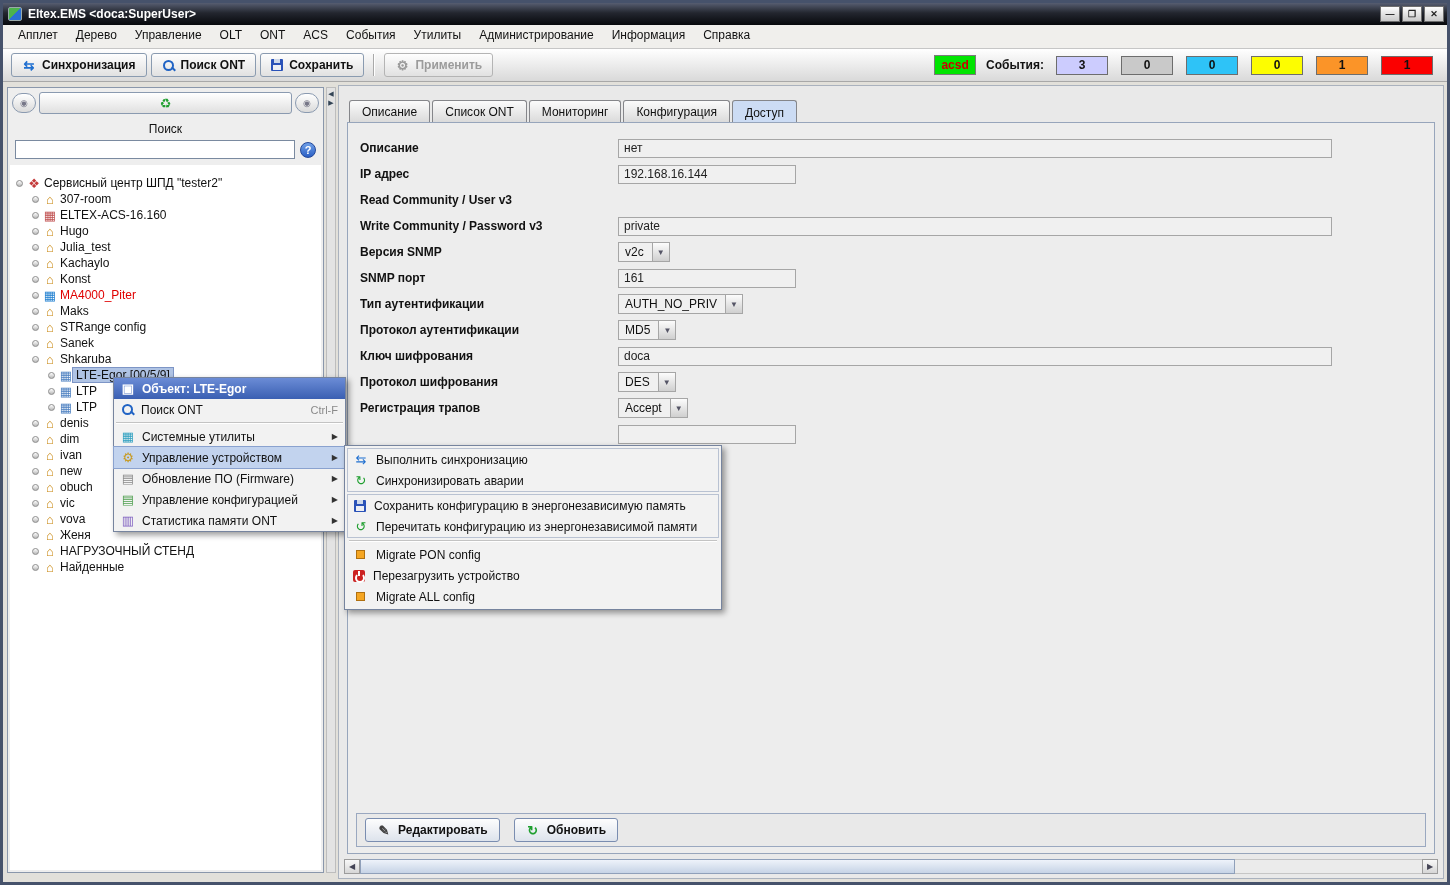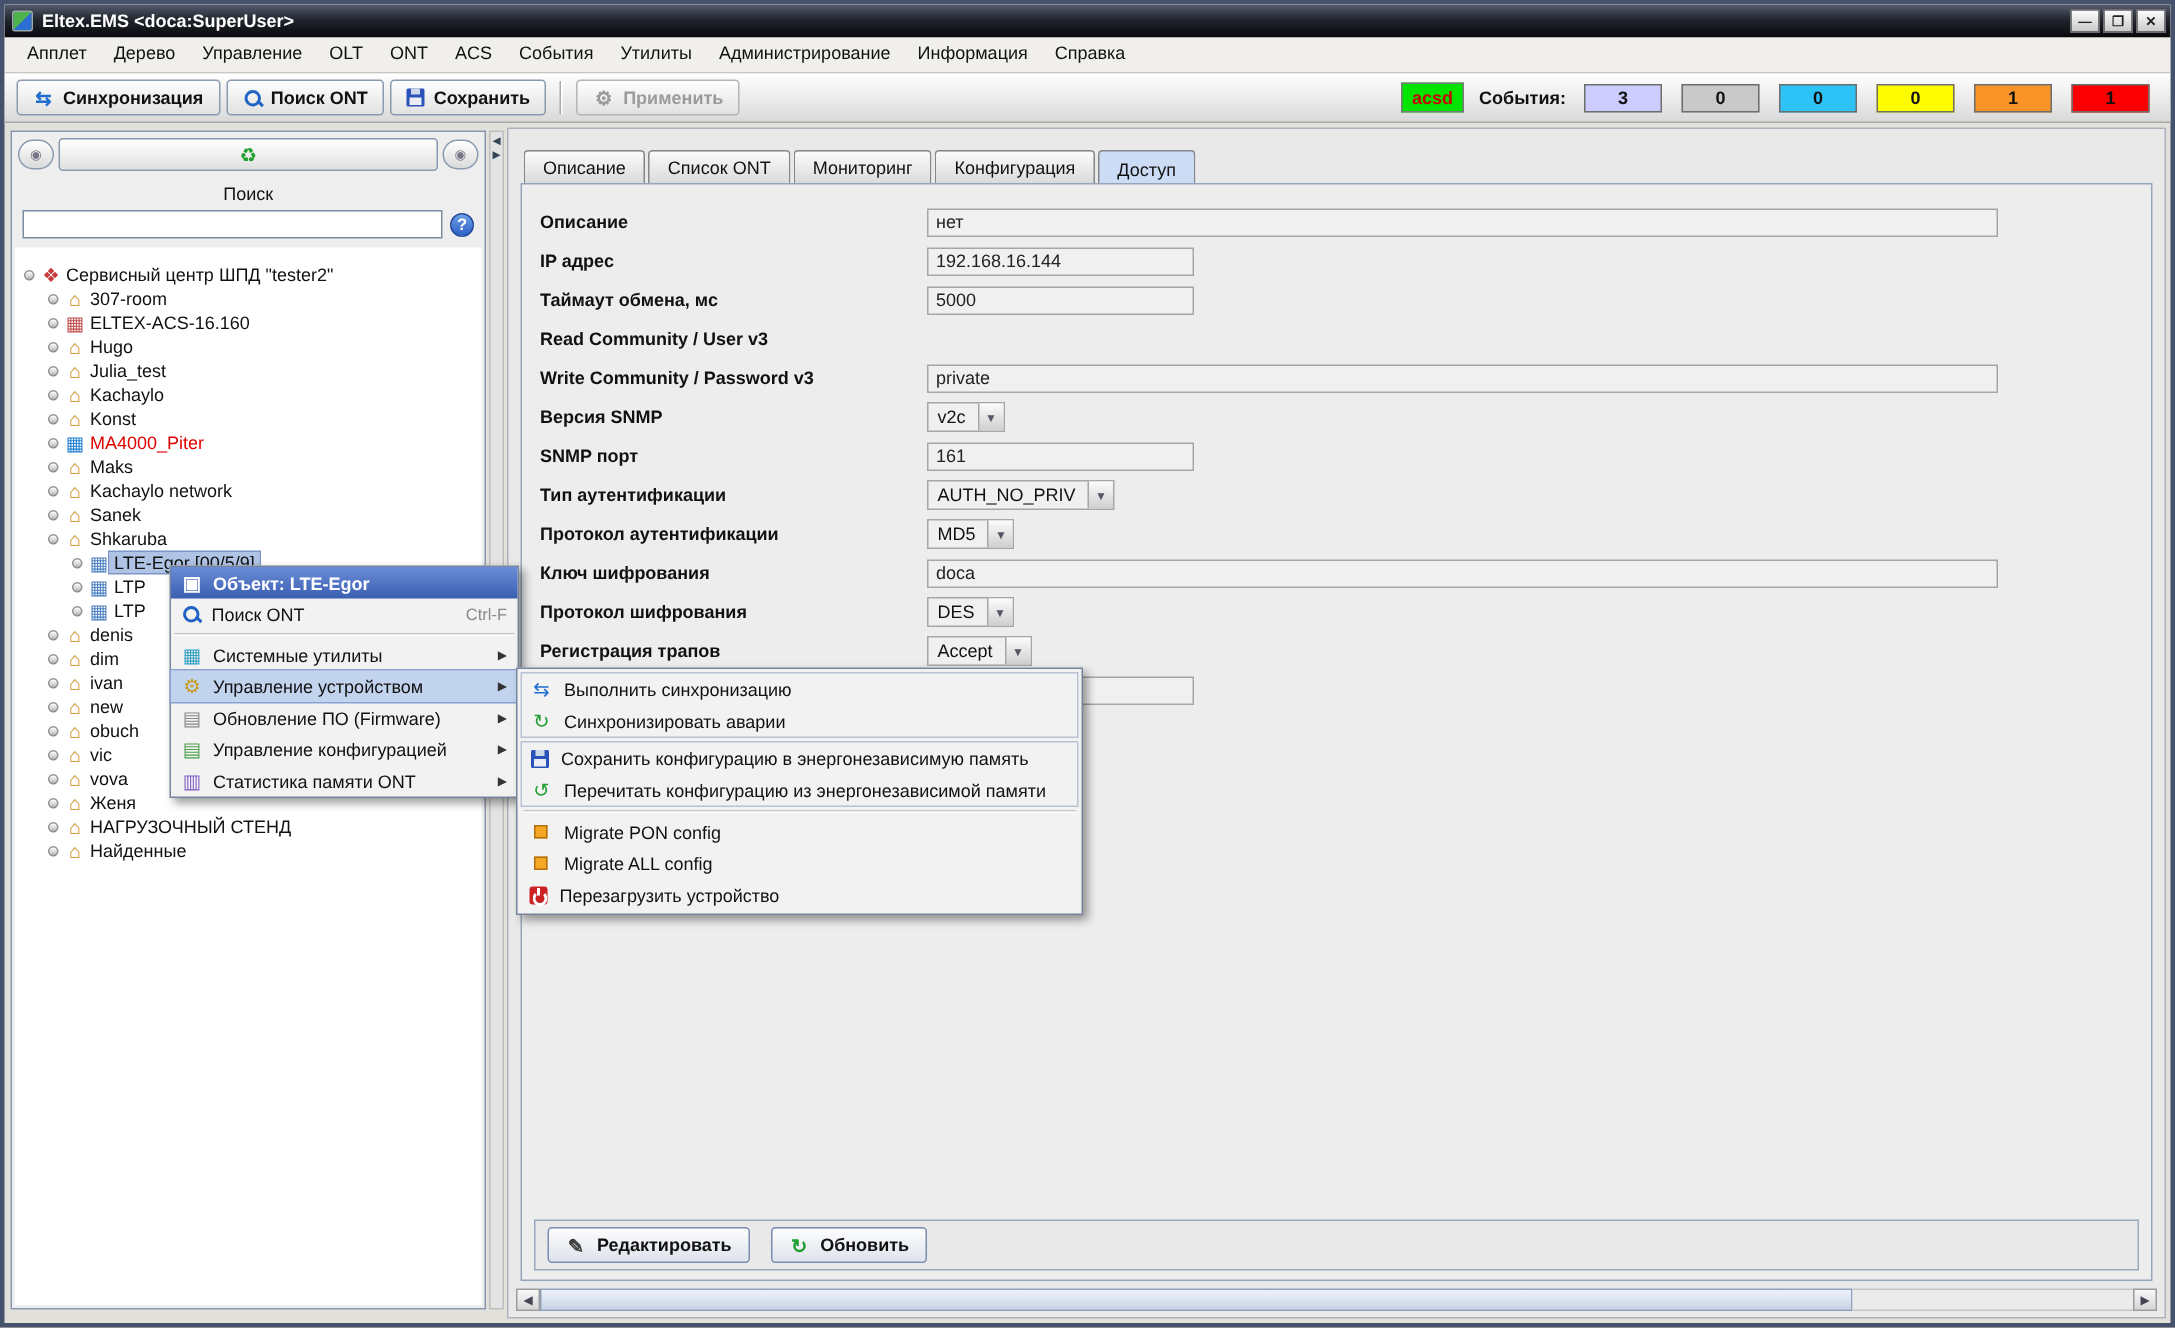--- a/index.html
+++ b/index.html
@@ -364,10 +364,6 @@
             <span class="tfield medium">192.168.16.144</span>
           </div>
           <div class="form-row">
-            <span class="flabel">Таймаут обмена, мс</span>
-            <span class="tfield medium">5000</span>
-          </div>
-          <div class="form-row">
             <span class="flabel">Read Community / User v3</span>
           </div>
           <div class="form-row">

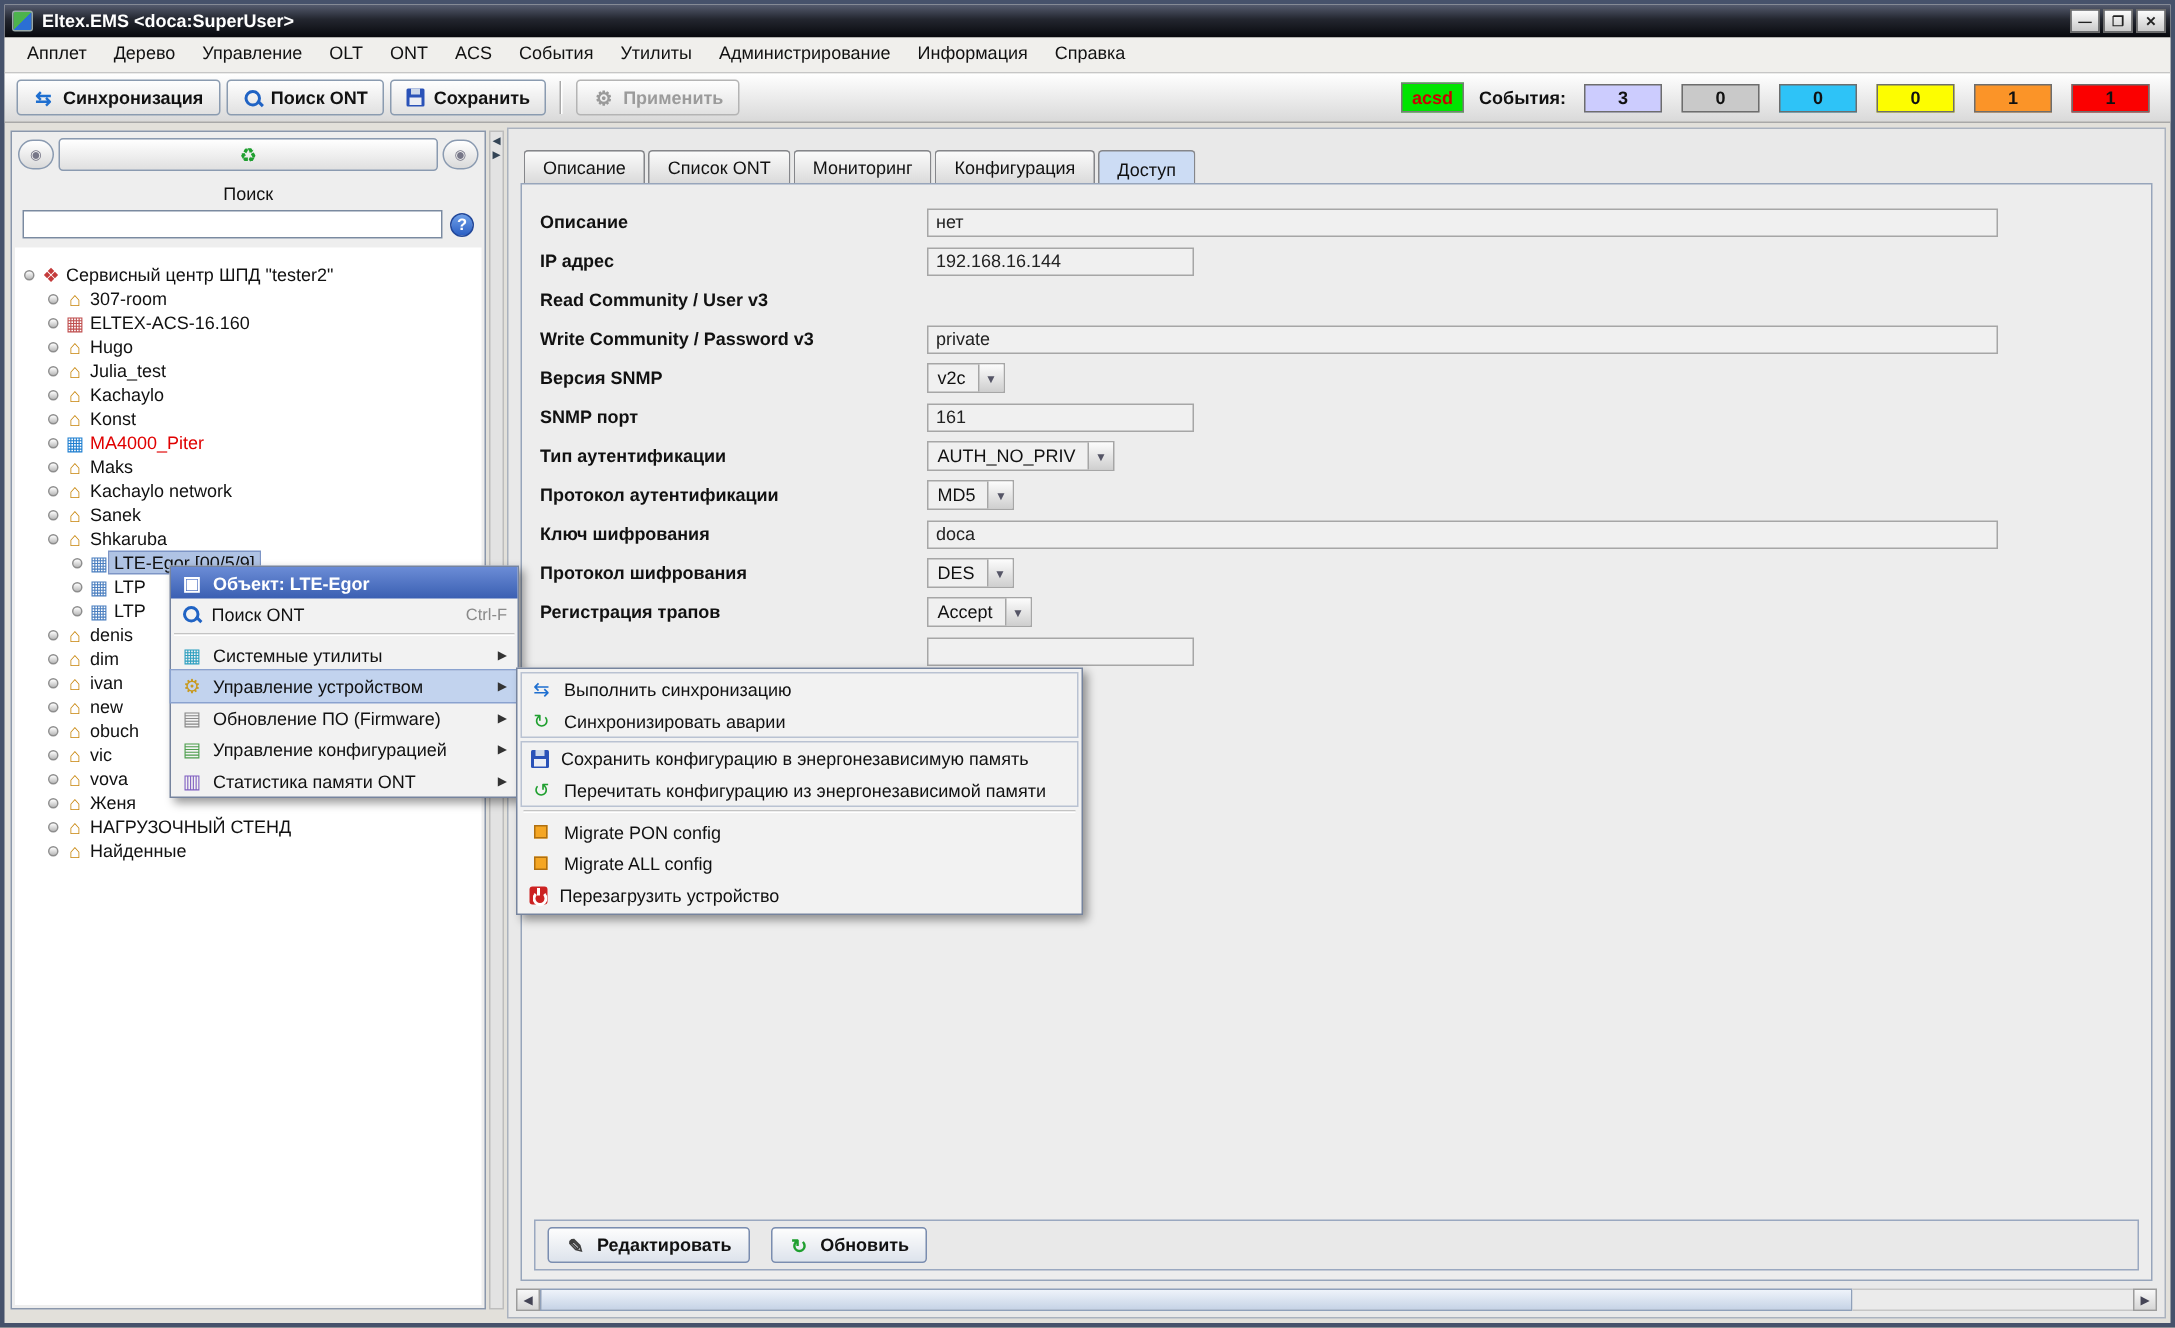--- a/index.html
+++ b/index.html
@@ -260,7 +260,7 @@
         <div class="tree-row" style="padding-left: 22px;">
           <span class="knob"></span>
           <span class="icon glyph-icon" style="color: rgb(200, 134, 13);">⌂</span>
-          <span class="tree-label">Kachaylo network</span>
+          <span class="tree-label">STRange config</span>
         </div>
         <div class="tree-row" style="padding-left: 22px;">
           <span class="knob"></span>

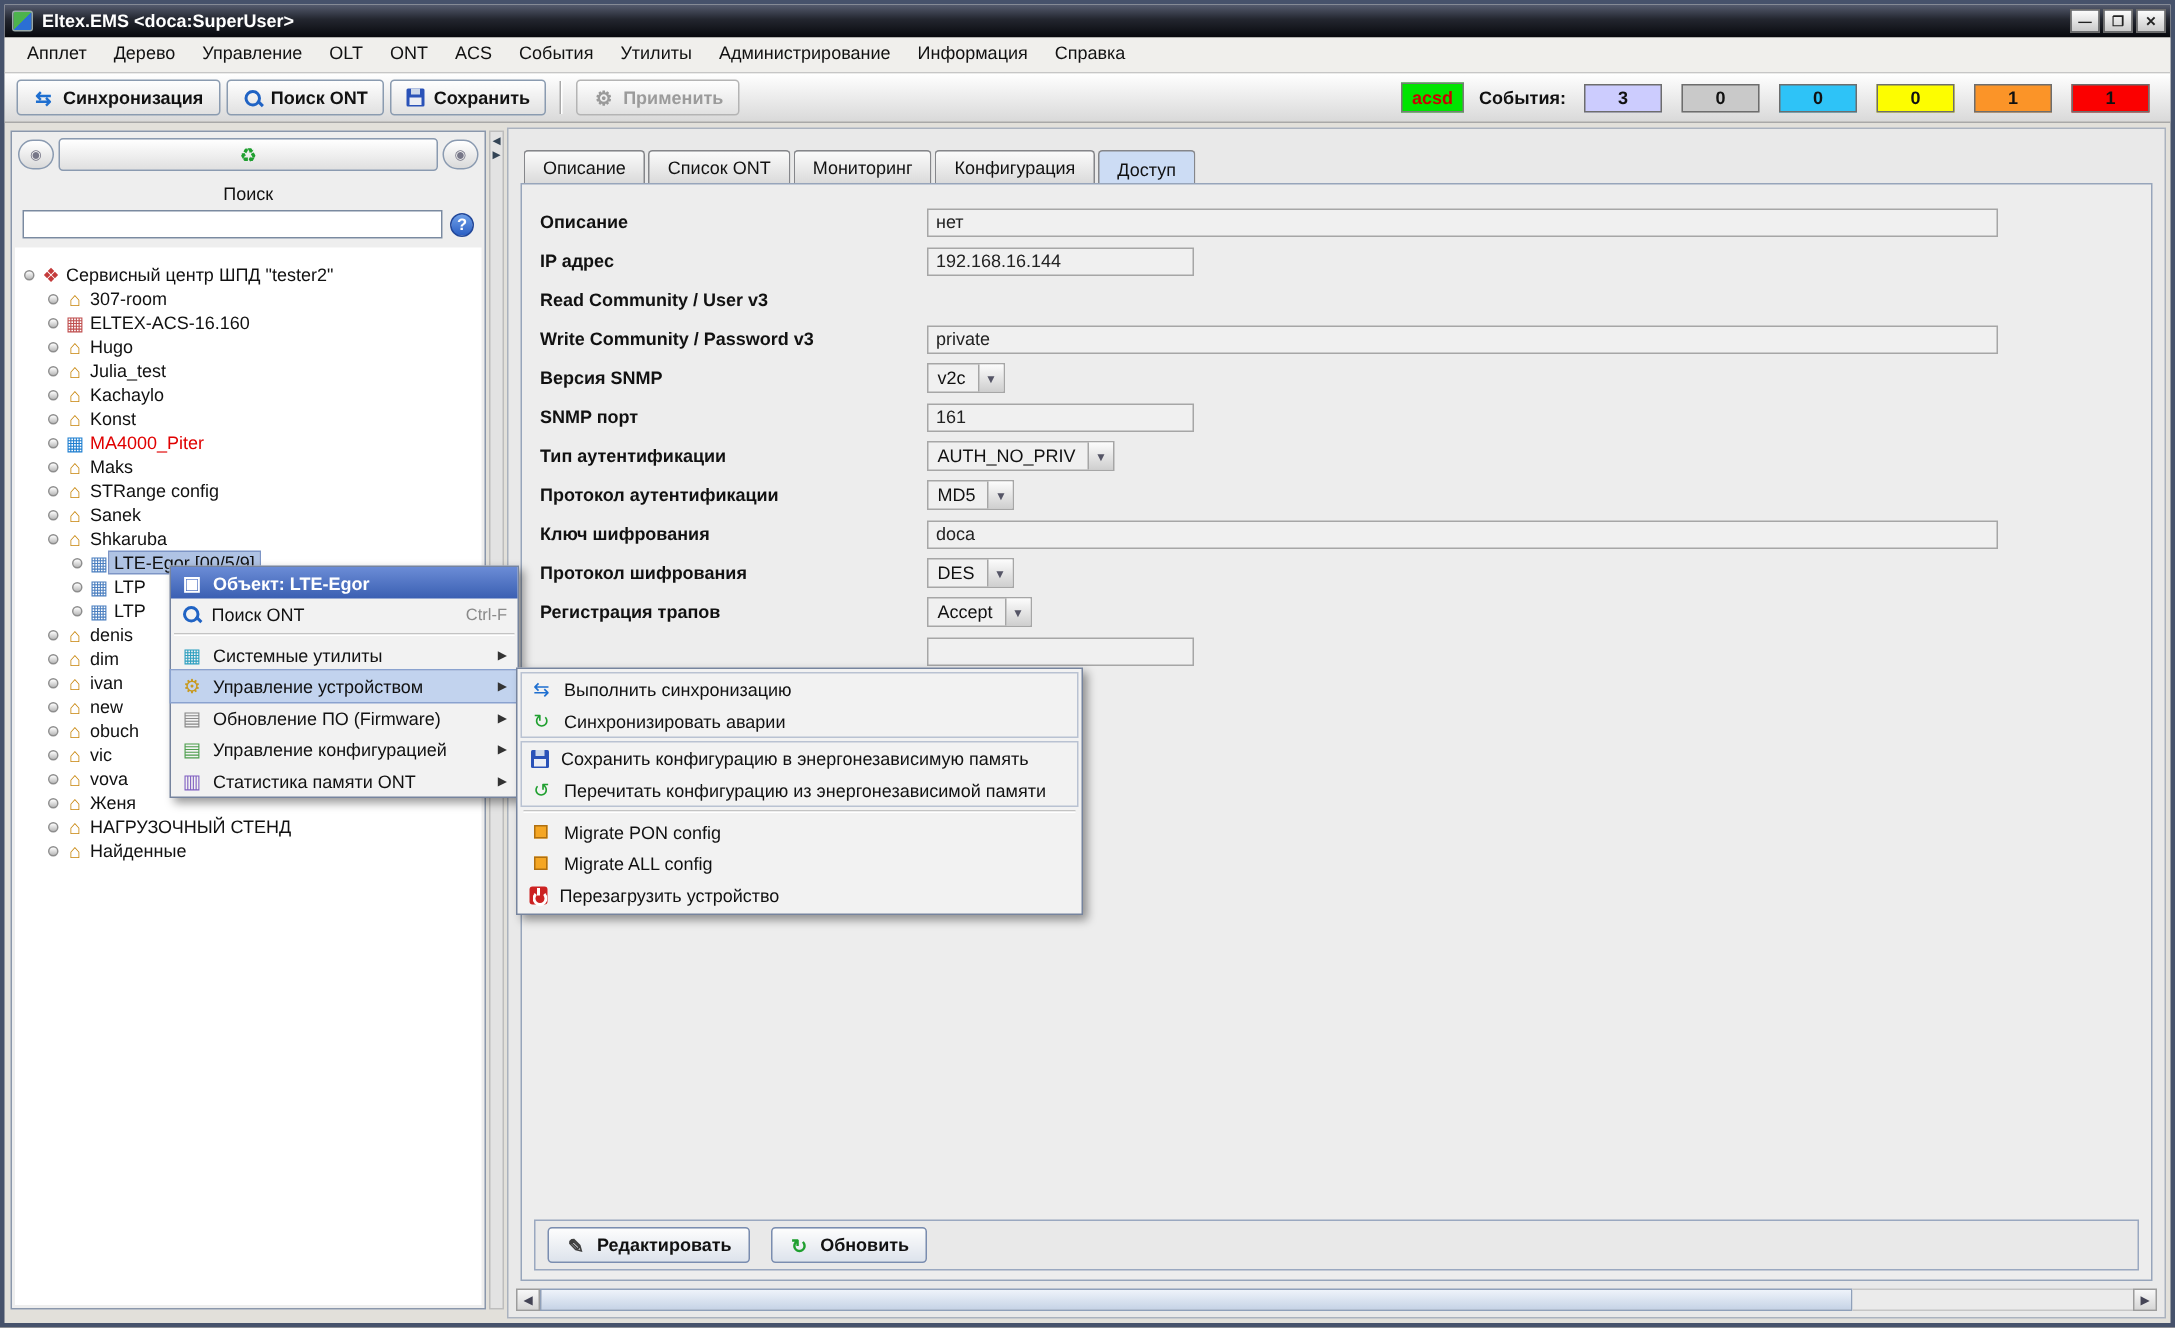--- a/index.html
+++ b/index.html
@@ -505,13 +505,13 @@
           <span>Migrate PON config</span>
         </div>
         <div class="sm-item">
+          <span class="icon power-icon"></span>
+          <span>Перезагрузить устройство</span>
+        </div>
+        <div class="sm-item">
           <span class="icon migrate-icon"></span>
           <span>Migrate ALL config</span>
         </div>
-        <div class="sm-item">
-          <span class="icon power-icon"></span>
-          <span>Перезагрузить устройство</span>
-        </div>
       </div>
     </div>
 

